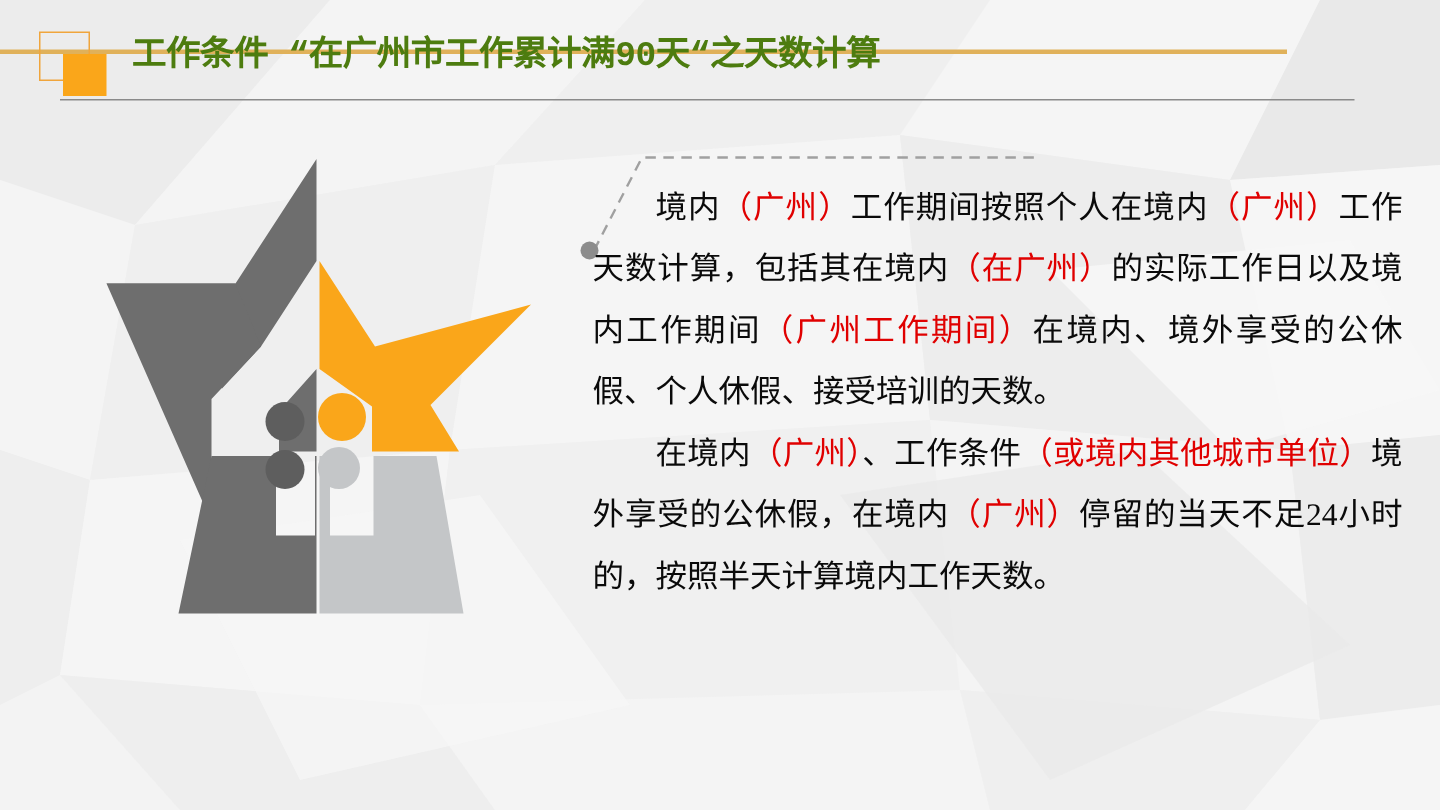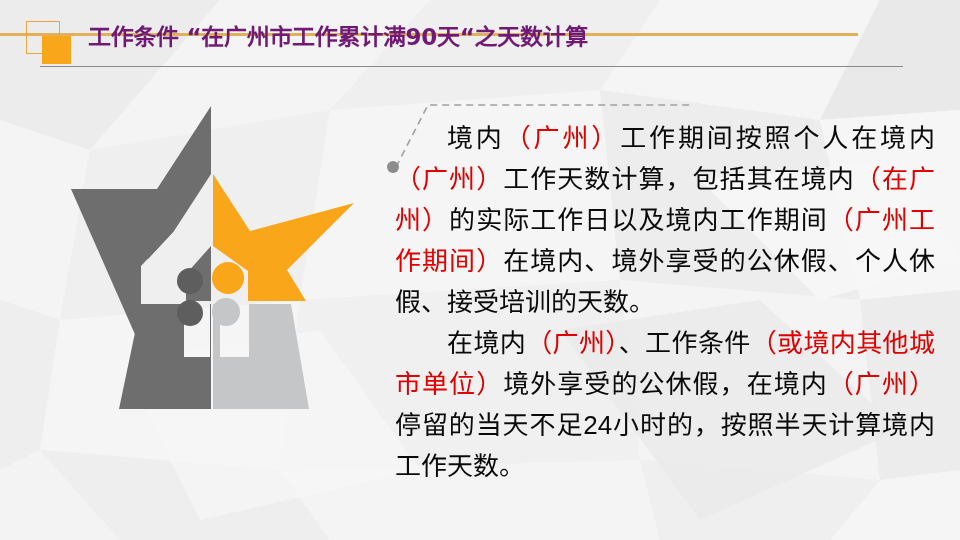--- a/index.html
+++ b/index.html
@@ -148,7 +148,7 @@
     <div class="deco-square-outline" style="border-color: rgb(240, 165, 60);"></div>
     <div class="deco-square-fill" style="background: rgb(250, 166, 26);"></div>
     <div class="title-rule-gray" style="background: rgb(138, 138, 138);"></div>
-    <div id="title-text" style="color: #701a75;">工作条件  “在广州市工作累计满90天“之天数计算</div>
+    <div id="title-text" style="color: #4d7c0f; font-family: Liberation Mono, monospace;">工作条件  “在广州市工作累计满90天“之天数计算</div>
   </div>
 
   <svg id="star-graphic" viewBox="0 0 300 320">

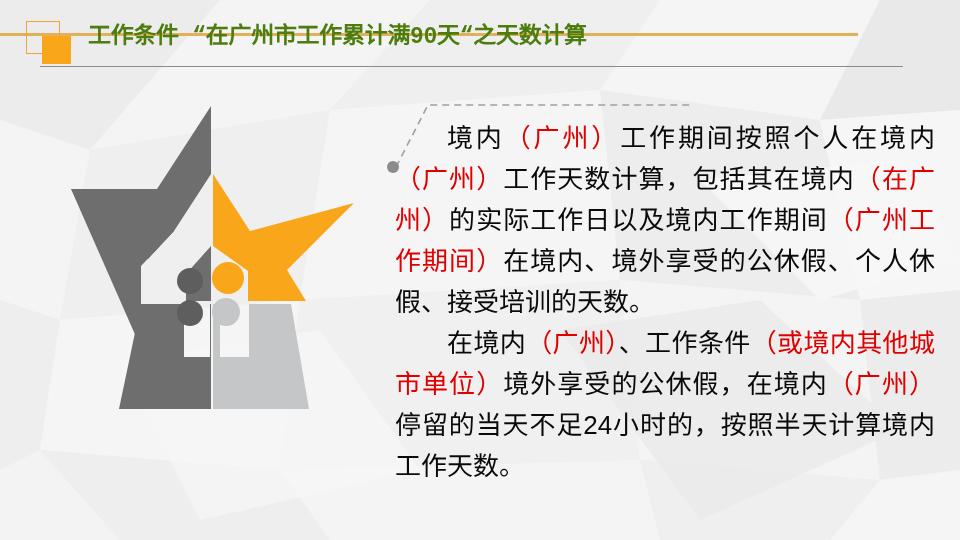--- a/index.html
+++ b/index.html
@@ -96,8 +96,8 @@
     left: 395px;
     top: 118px;
     width: 540px;
-    font-family: Liberation Sans, sans-serif;
-    font-size: 26px;
+    font-family: Liberation Serif, serif;
+    font-size: 21px;
     line-height: 41px;
     color: #0a0a0a;
     text-align: justify;

